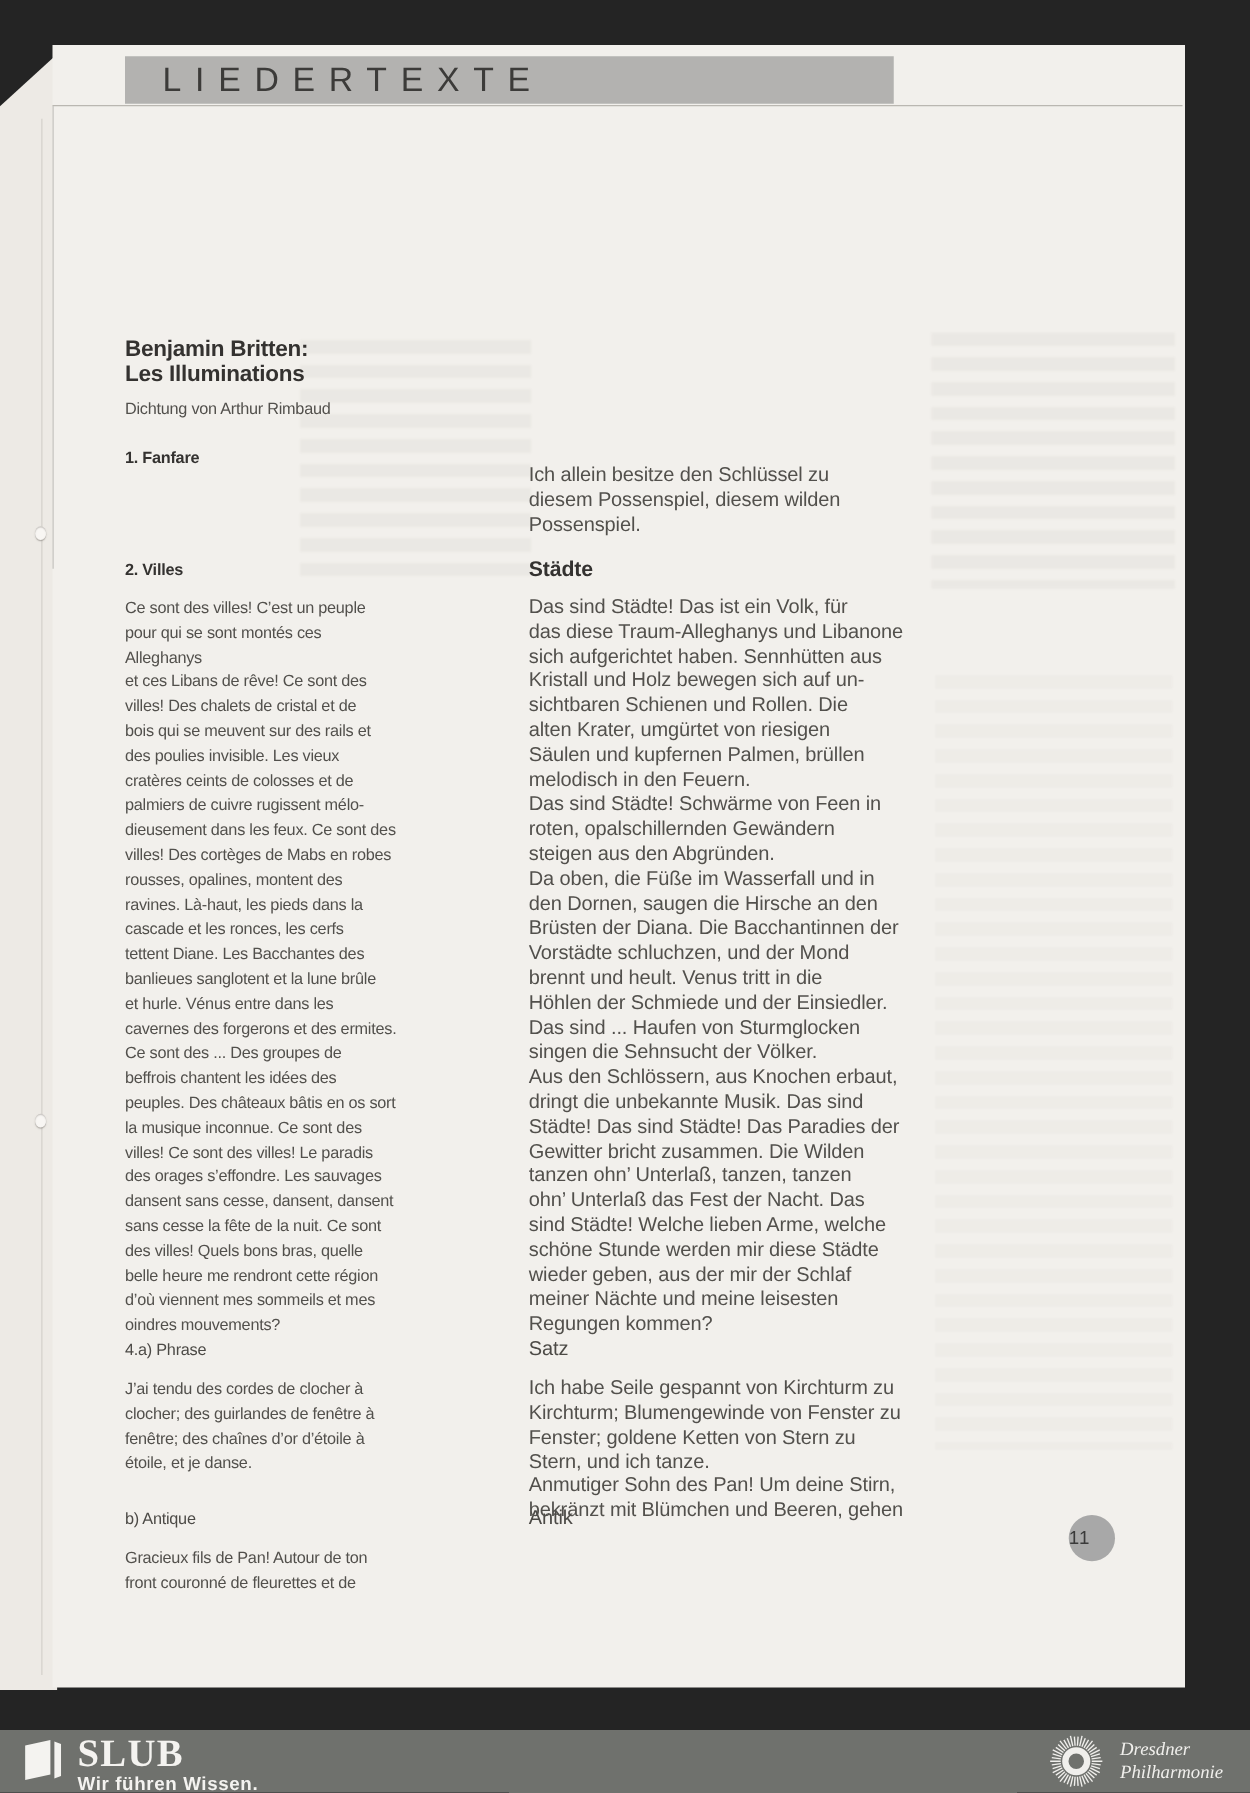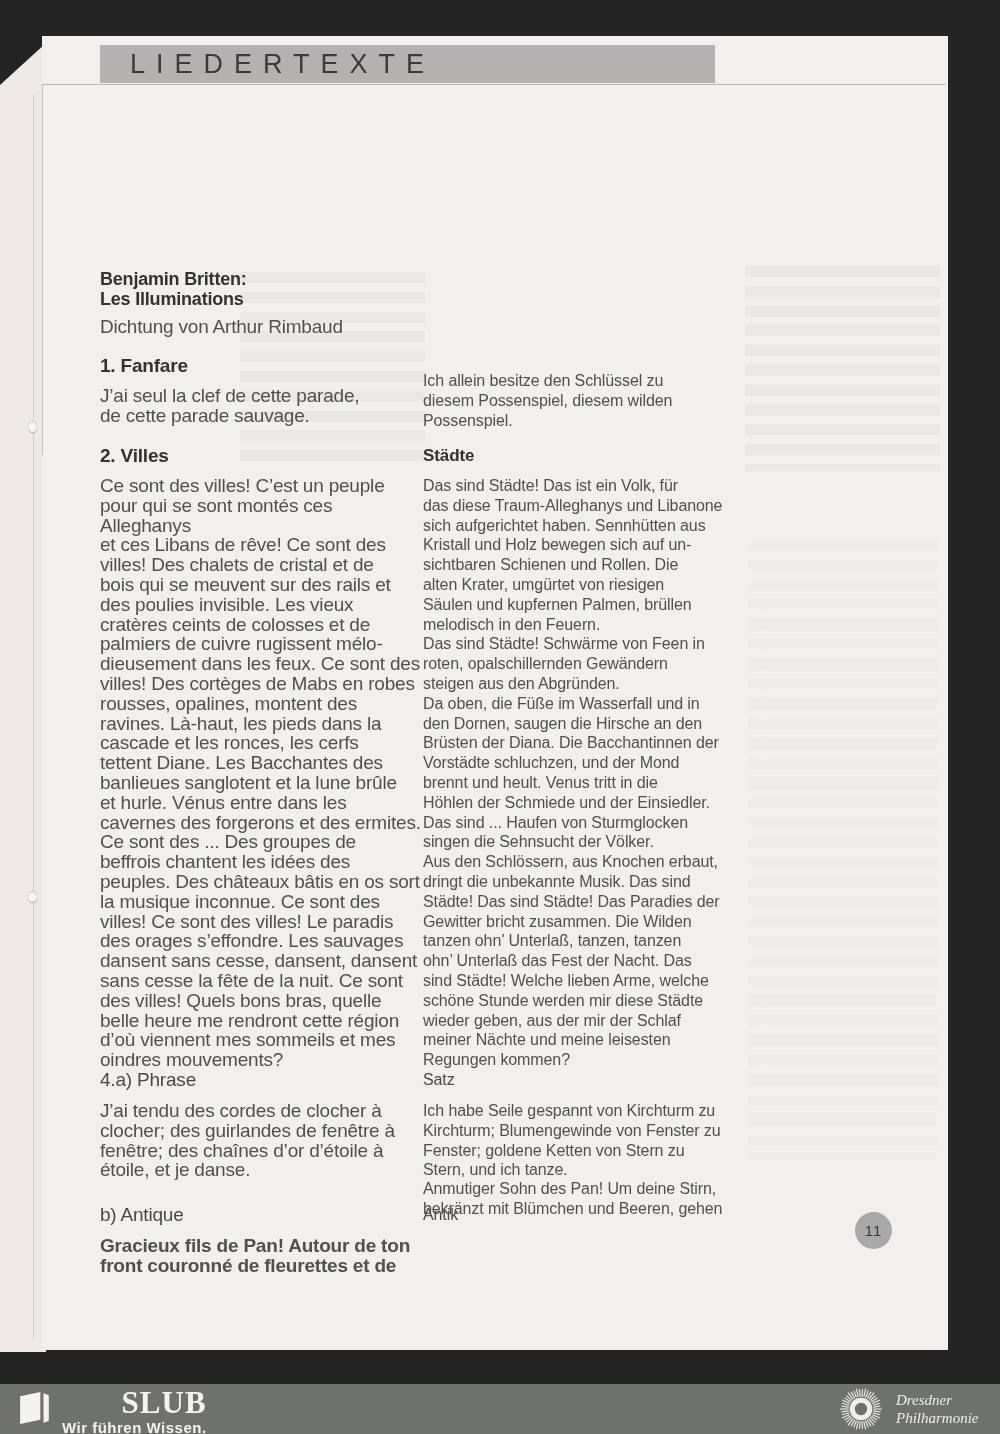--- a/index.html
+++ b/index.html
@@ -21,7 +21,7 @@
                      font-weight:400;white-space:nowrap;}
   
   .blk{position:absolute;white-space:nowrap;}
-  .fr{left:100px;width:330px;font-size:19px;line-height:19.8px;color:#52504c;letter-spacing:-0.2px;}
+  .fr{left:100px;width:330px;font-size:13px;line-height:19.8px;color:#52504c;letter-spacing:-0.2px;}
   .de{left:423px;width:345px;font-size:16px;line-height:19.8px;color:#52504c;letter-spacing:-0.1px;}
   .bold-h{font-weight:700;color:#343230;}
   .reg-h{color:#4c4a46;}

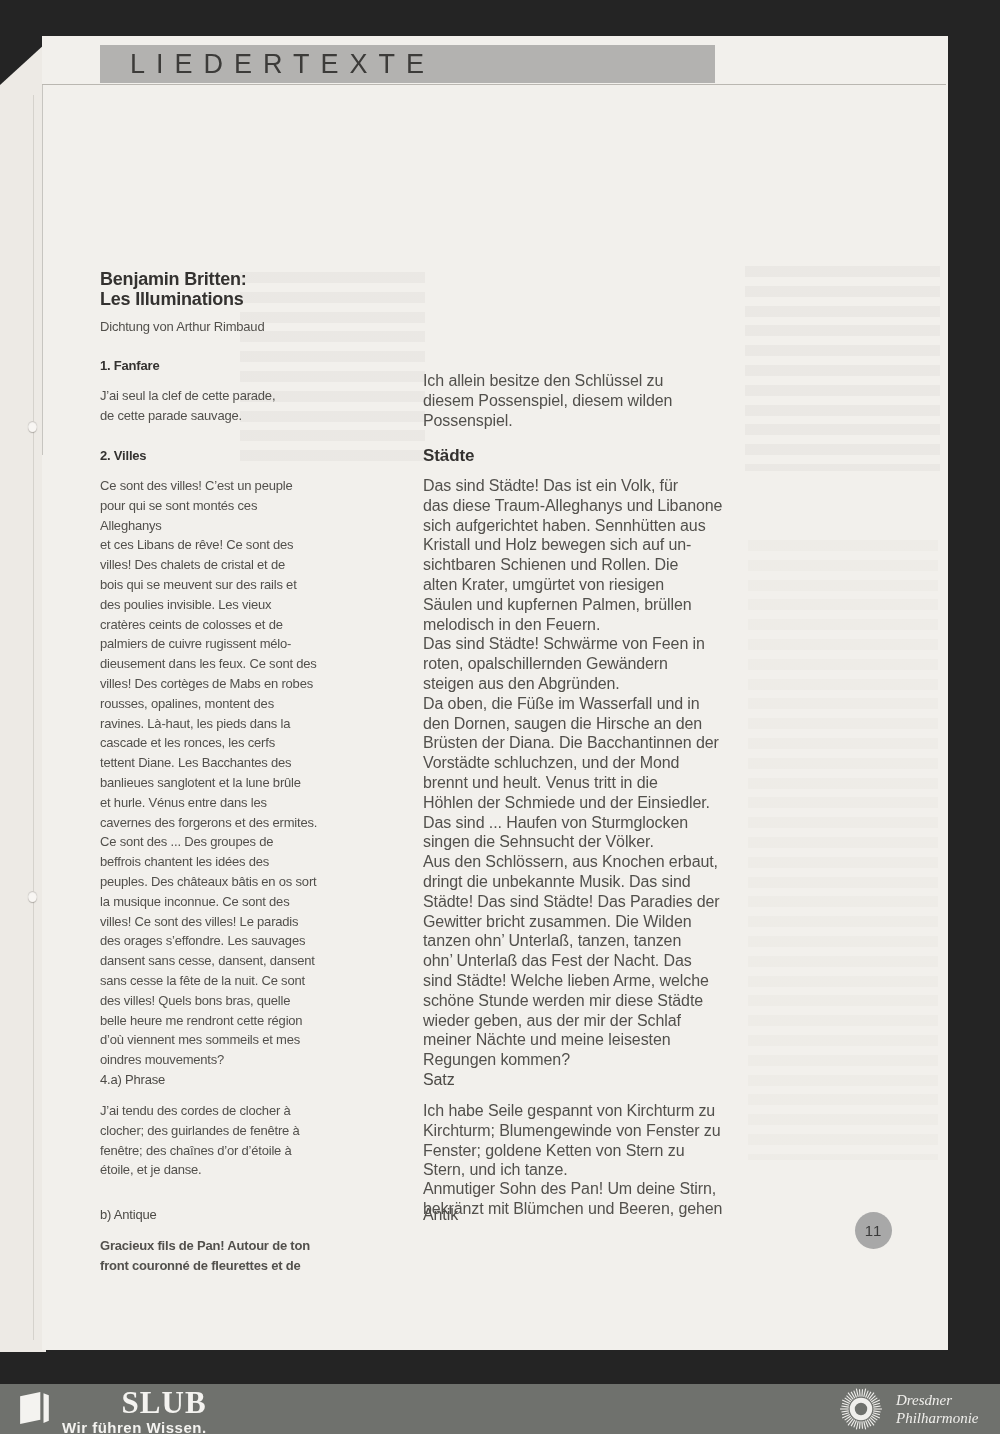--- a/index.html
+++ b/index.html
@@ -71,7 +71,6 @@
   <div class="blk fr" style="top:317px;">Dichtung von Arthur Rimbaud</div>
 
   <div class="blk fr bold-h" style="top:356px;">1. Fanfare</div>
-  <div class="blk fr" style="top:386px;">J’ai seul la clef de cette parade,<br>de cette parade sauvage.</div>
 
   <div class="blk fr bold-h" style="top:446px;">2. Villes</div>
   <div class="blk fr" style="top:476px;">Ce sont des villes! C’est un peuple<br>pour qui se sont montés ces<br>Alleghanys<br>et ces Libans de rêve! Ce sont des<br>villes! Des chalets de cristal et de<br>bois qui se meuvent sur des rails et<br>des poulies invisible. Les vieux<br>cratères ceints de colosses et de<br>palmiers de cuivre rugissent mélo-<br>dieusement dans les feux. Ce sont des<br>villes! Des cortèges de Mabs en robes<br>rousses, opalines, montent des<br>ravines. Là-haut, les pieds dans la<br>cascade et les ronces, les cerfs<br>tettent Diane. Les Bacchantes des<br>banlieues sanglotent et la lune brûle<br>et hurle. Vénus entre dans les<br>cavernes des forgerons et des ermites.<br>Ce sont des ... Des groupes de<br>beffrois chantent les idées des<br>peuples. Des châteaux bâtis en os sort<br>la musique inconnue. Ce sont des<br>villes! Ce sont des villes! Le paradis<br>des orages s’effondre. Les sauvages<br>dansent sans cesse, dansent, dansent<br>sans cesse la fête de la nuit. Ce sont<br>des villes! Quels bons bras, quelle<br>belle heure me rendront cette région<br>d’où viennent mes sommeils et mes<br>oindres mouvements?</div>

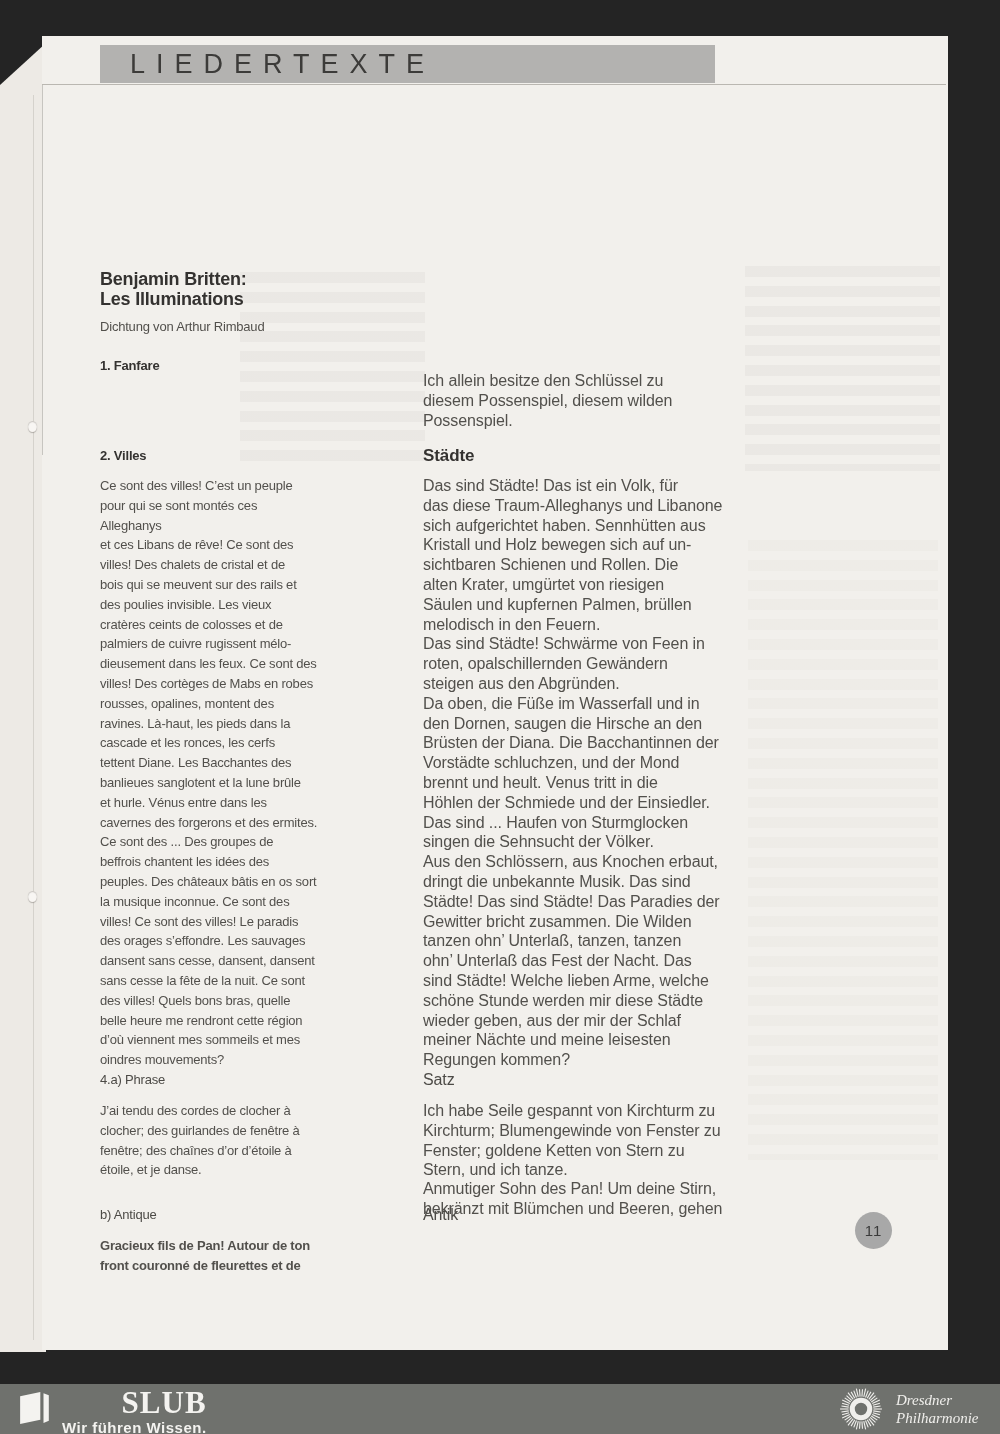--- a/index.html
+++ b/index.html
@@ -30,7 +30,7 @@
          background:repeating-linear-gradient(to bottom,rgba(112,107,100,.10) 0 11px,transparent 11px 19.8px);}
   
   #page-badge{position:absolute;left:855px;top:1212px;width:37px;height:37px;border-radius:50%;
-              background:#a8a8a8;display:flex;align-items:center;justify-content:center;
+              background:#a8a8a8;display:flex;align-items:center;justify-content:flex-start;
               font-size:15px;letter-spacing:1px;color:#3a3a3a;}
   
   #footer-bar{position:absolute;left:0;top:1384px;width:1000px;height:50px;background:#6f716d;}

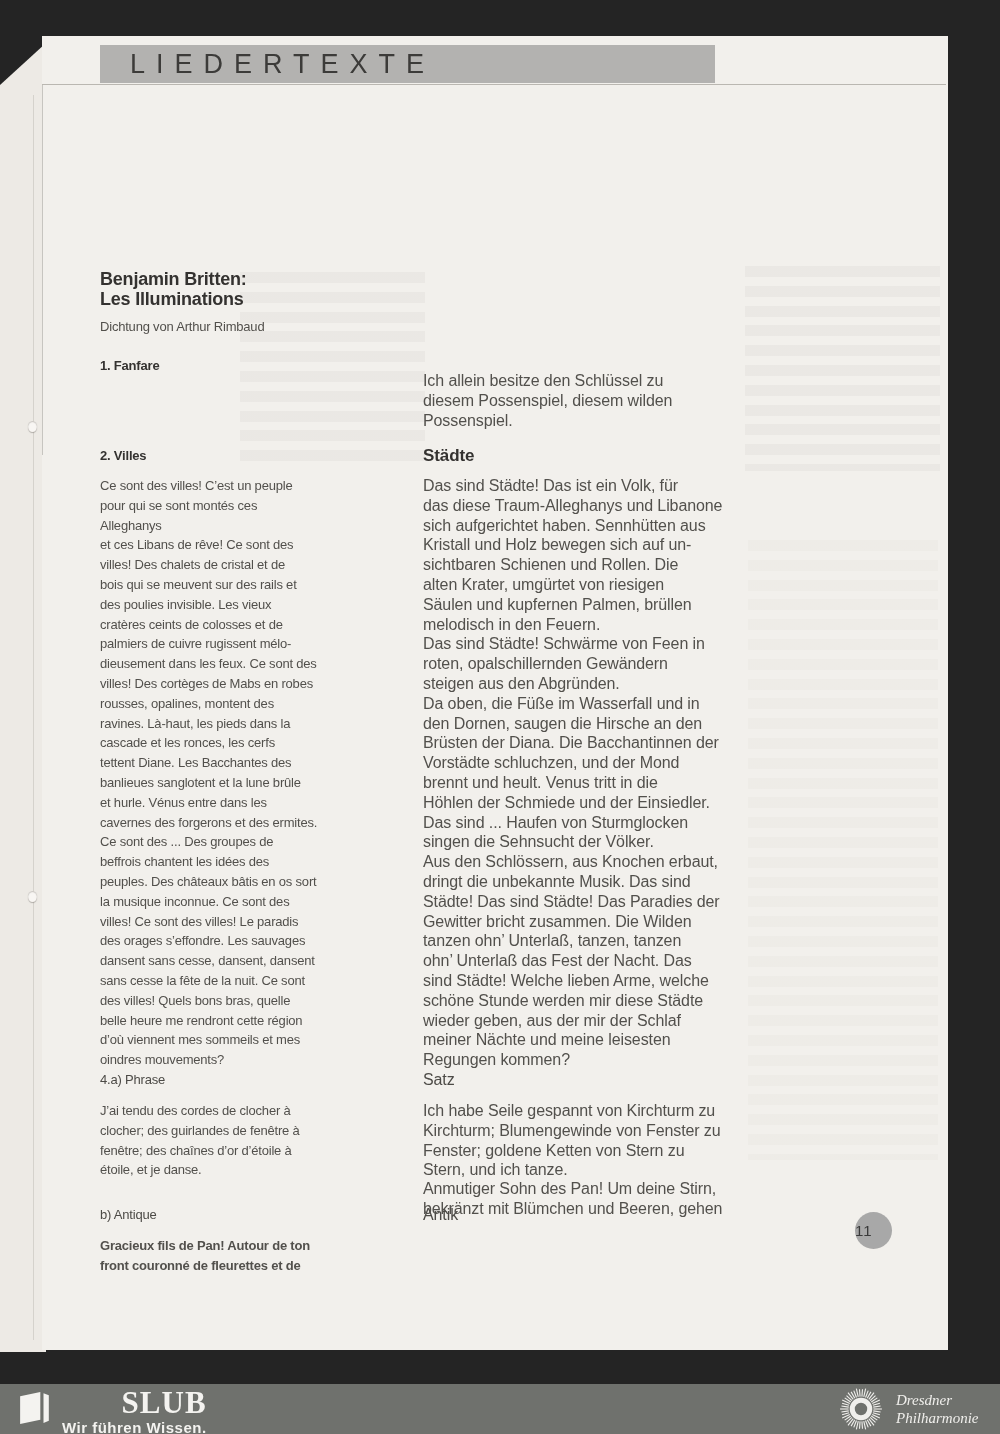--- a/index.html
+++ b/index.html
@@ -79,7 +79,7 @@
   <div class="blk fr" style="top:1101px;">J’ai tendu des cordes de clocher à<br>clocher; des guirlandes de fenêtre à<br>fenêtre; des chaînes d’or d’étoile à<br>étoile, et je danse.</div>
 
   <div class="blk fr reg-h" style="top:1205px;">b) Antique</div>
-  <div class="blk fr" style="top:1236px;font-weight:bold;">Gracieux fils de Pan! Autour de ton<br>front couronné de fleurettes et de</div>
+  <div class="blk fr" style="top:1236px;">Gracieux fils de Pan! Autour de ton<br>front couronné de fleurettes et de</div>
 
   <div class="blk de bold-h" style="top:446px;font-size:17px;">Städte</div>
 

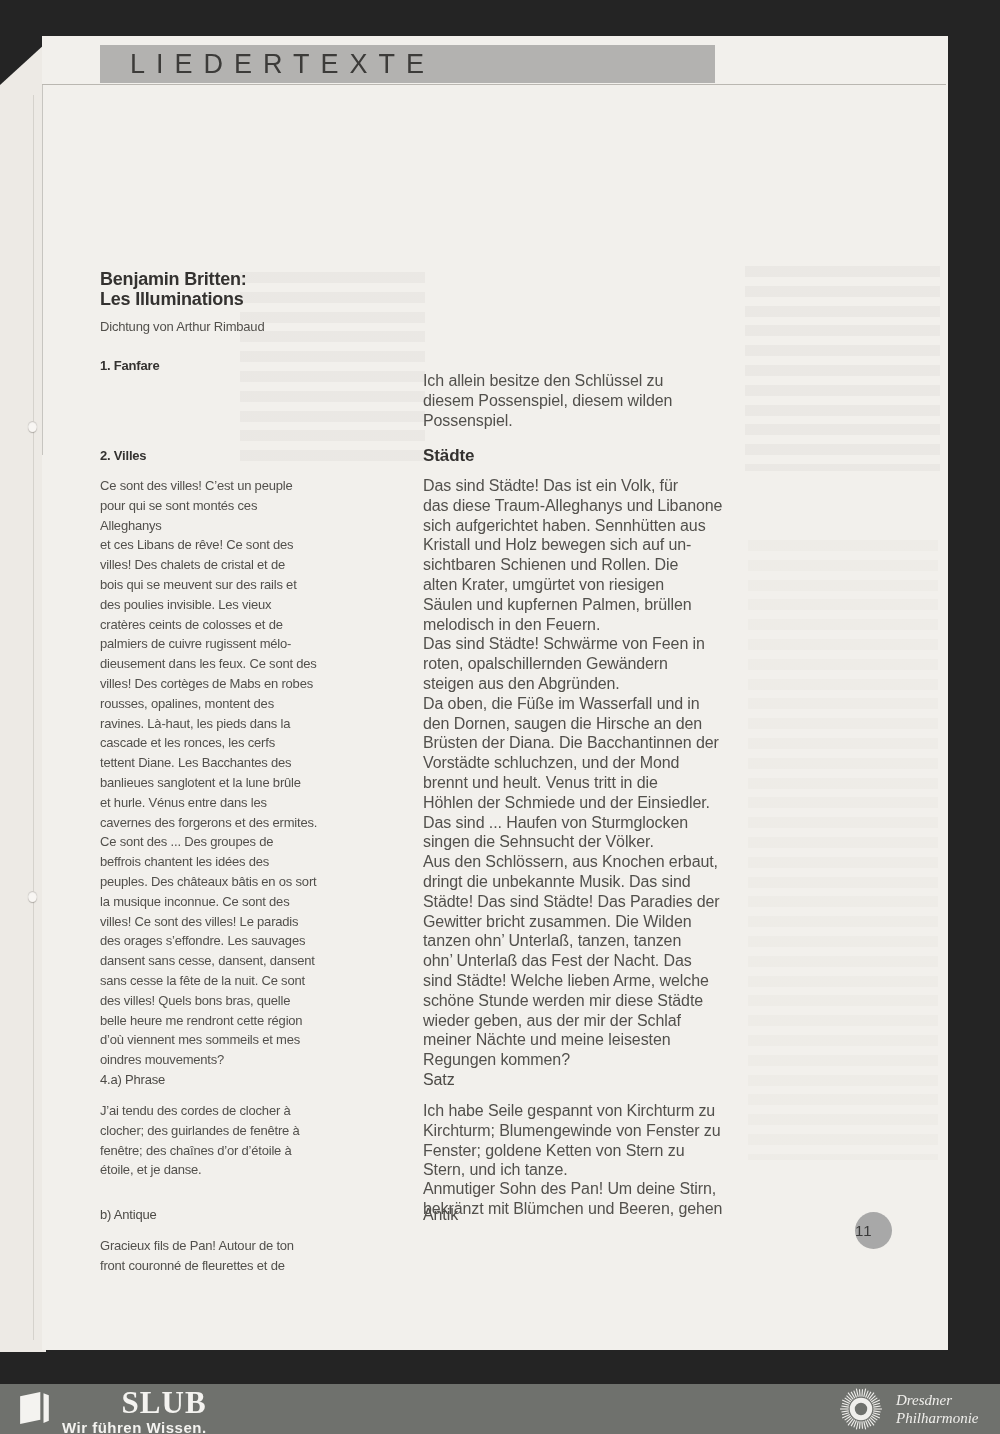--- a/index.html
+++ b/index.html
@@ -37,7 +37,7 @@
   #slub{position:absolute;left:18px;top:1389px;display:flex;}
   #slub .book{width:34px;height:34px;margin-top:2px;}
   #slub .words{margin-left:10px;color:#f4f3f0;}
-  #slub .name{font-family:"Liberation Serif",serif;font-weight:700;font-size:31px;line-height:28px;letter-spacing:1px;text-align:right;}
+  #slub .name{font-family:"Liberation Serif",serif;font-weight:700;font-size:31px;line-height:28px;letter-spacing:1px;}
   #slub .tagline{font-size:15px;font-weight:700;letter-spacing:.5px;margin-top:2px;}
   #phil{position:absolute;left:838px;top:1386px;display:flex;align-items:center;color:#f0efec;font-style:italic;}
   #phil .logo{width:46px;height:46px;}

